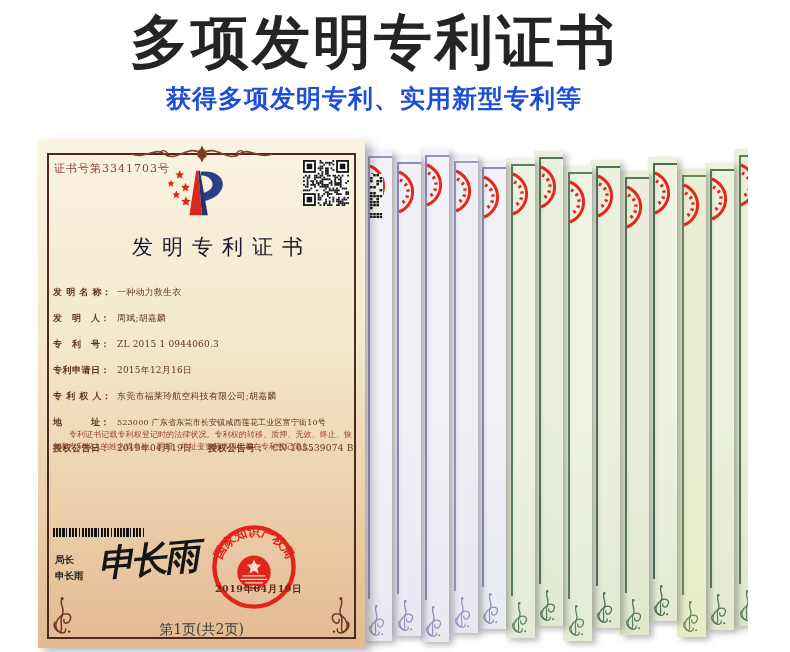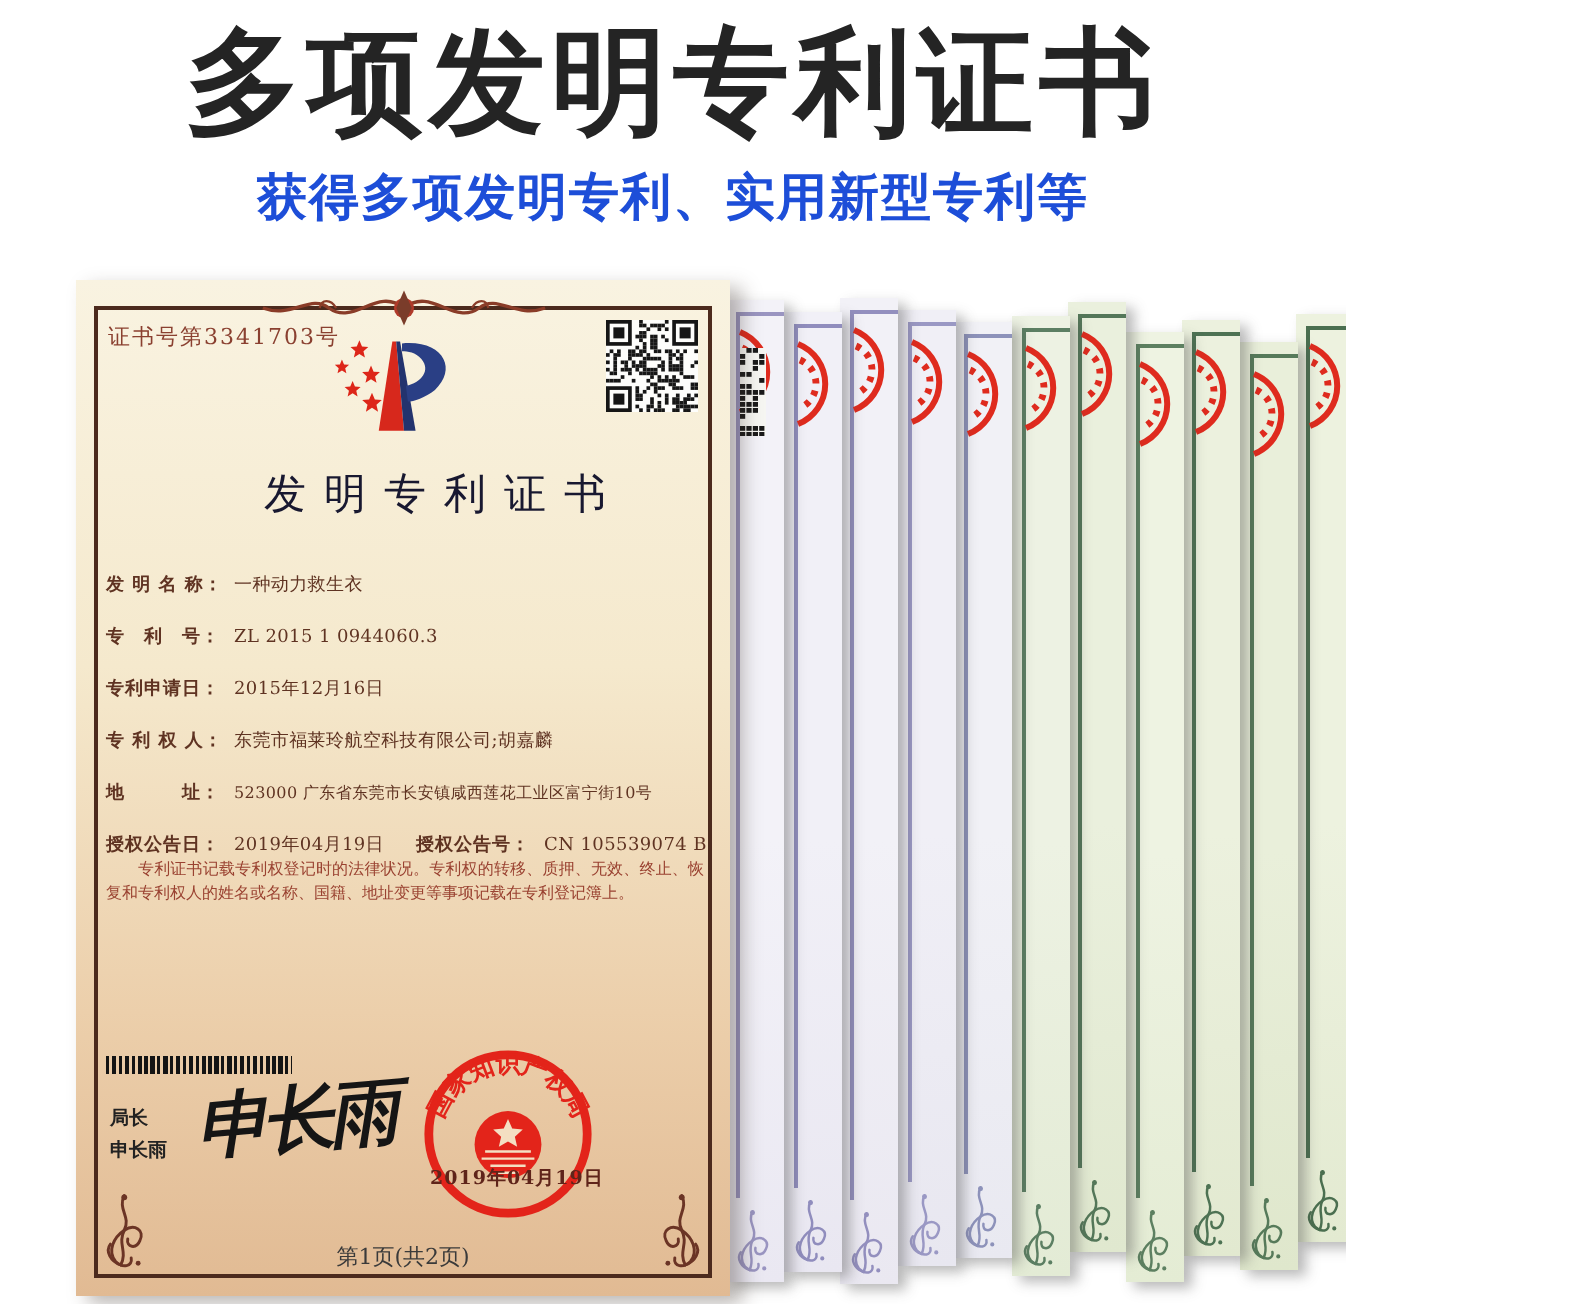--- a/index.html
+++ b/index.html
@@ -5,7 +5,7 @@
   html,body{margin:0;padding:0;}
   body{width:790px;height:652px;background:#ffffff;overflow:hidden;position:relative;
        font-family:"Liberation Sans", sans-serif;}
-  .stage{position:absolute;inset:0;width:673px;height:652px;overflow:hidden;}
+  .stage{position:absolute;inset:0;width:748px;height:652px;overflow:hidden;}
 
   
   .header{position:absolute;top:0;left:0;width:100%;text-align:center;}

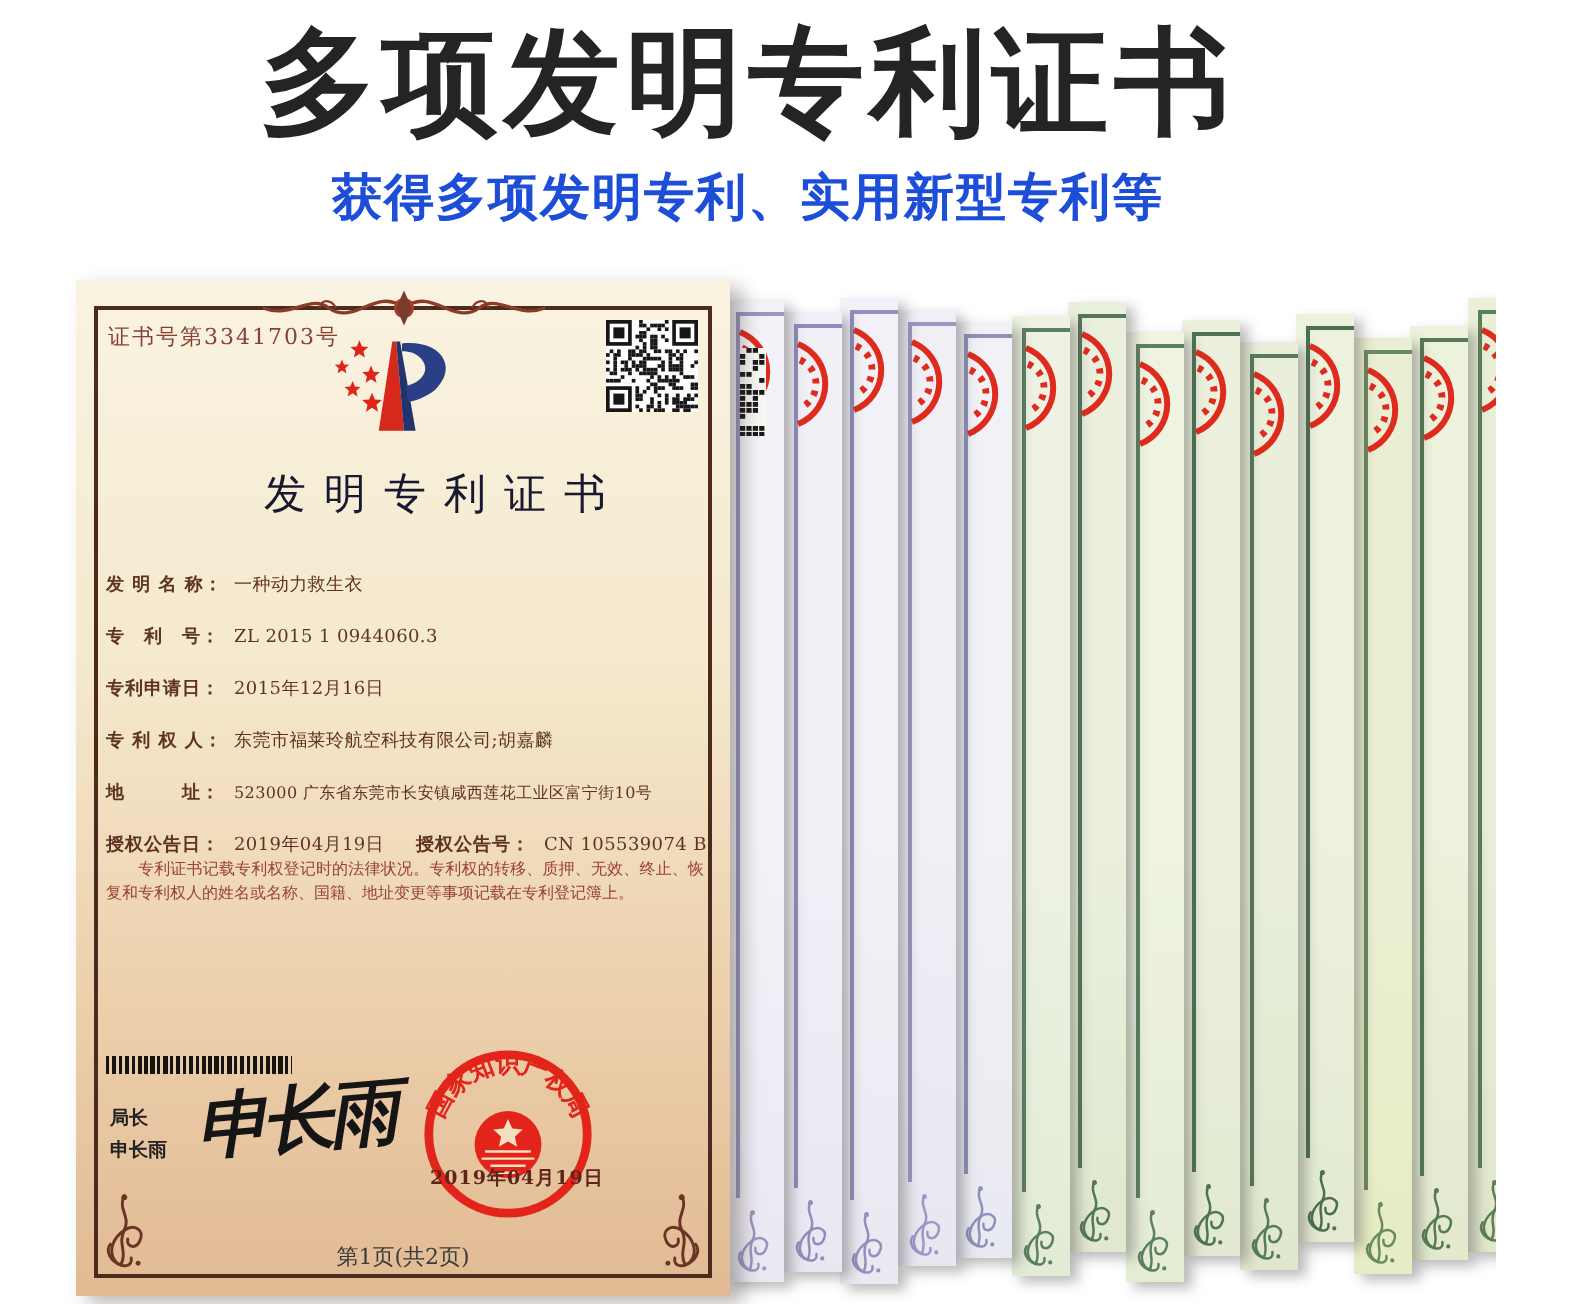--- a/index.html
+++ b/index.html
@@ -572,6 +572,9 @@
         <span class="lab">发 明 名 称：</span><span class="val">一种动力救生衣</span>
       </div>
 
+      <div class="frow">
+        <span class="lab">发　明　人：</span><span class="val">周斌;胡嘉麟</span>
+      </div>
 
       <div class="frow">
         <span class="lab">专　利　号：</span><span class="val">ZL 2015 1 0944060.3</span>

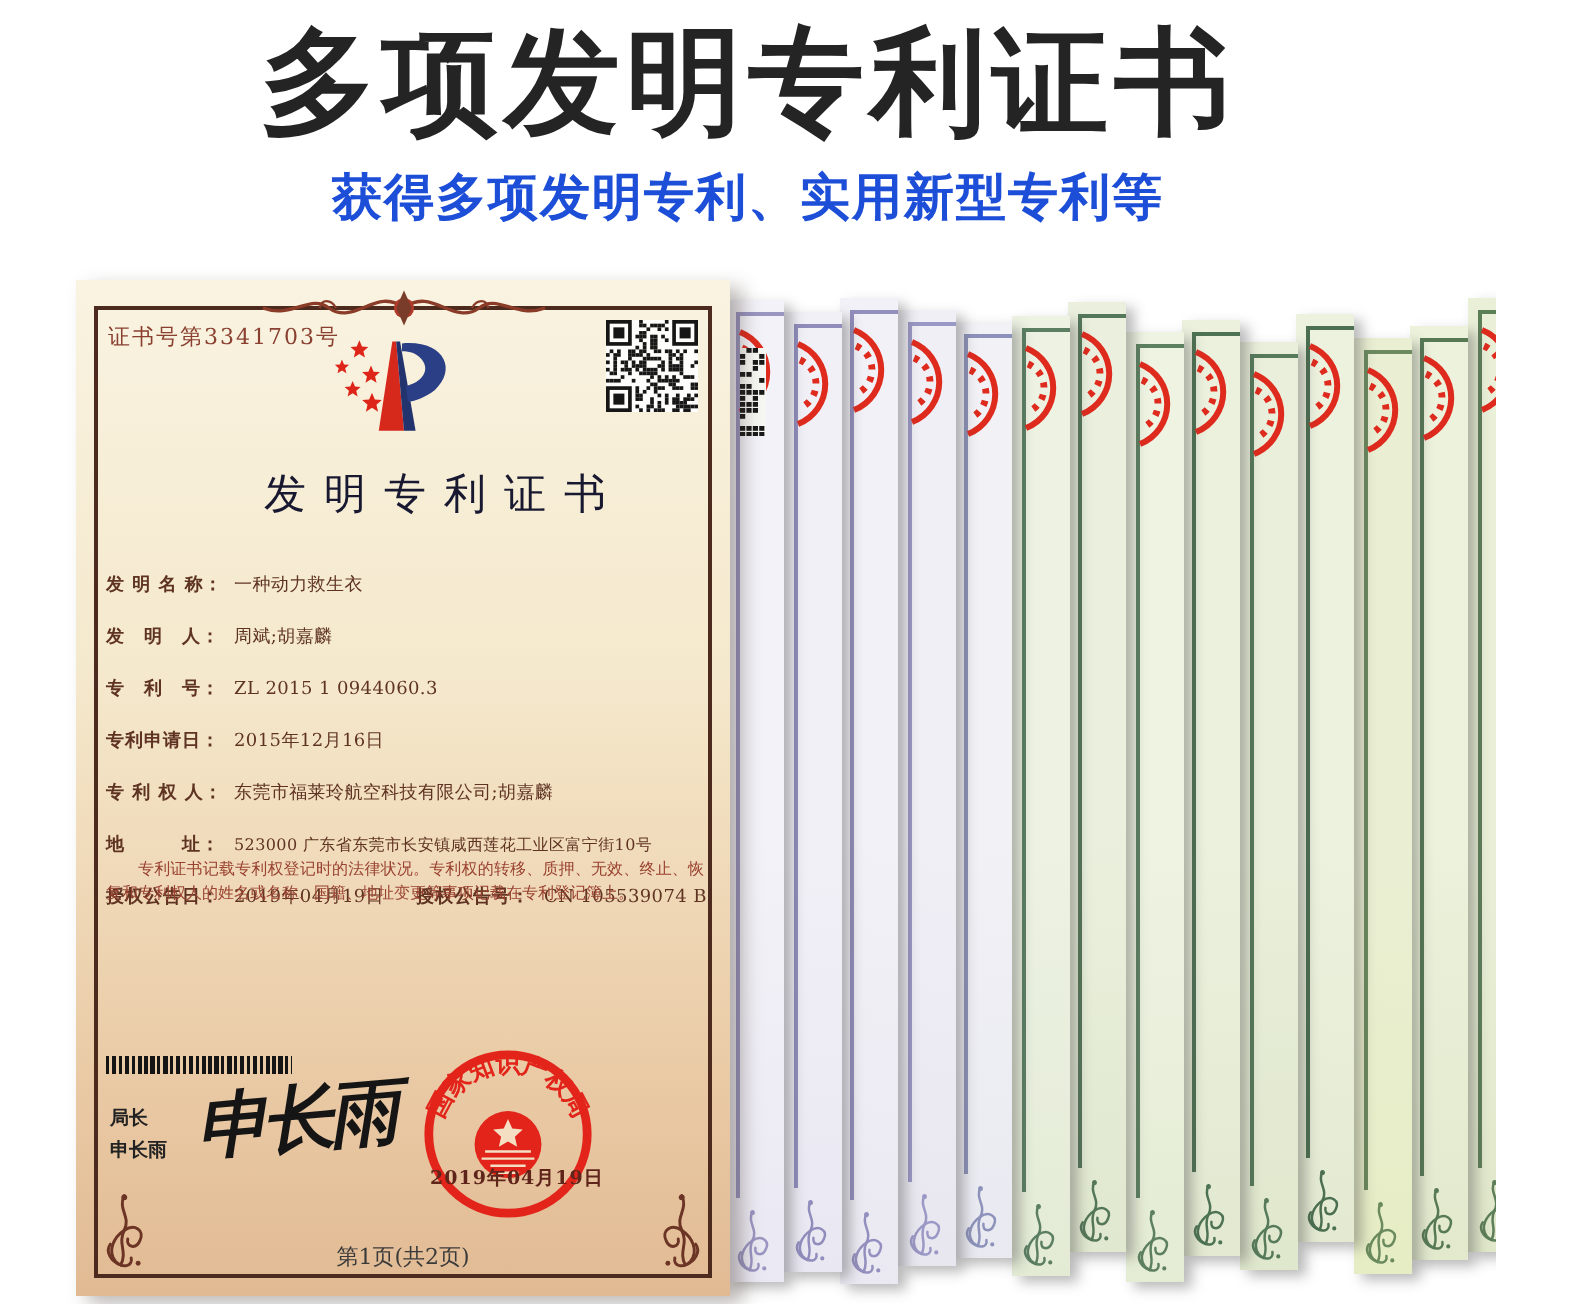--- a/index.html
+++ b/index.html
@@ -59,7 +59,7 @@
   .seal-date{position:absolute;left:177px;top:443px;font-size:9.5px;color:#5f241a;
     letter-spacing:.5px;font-weight:bold;white-space:nowrap;}
   .page-footer{position:absolute;left:0;top:481px;width:100%;text-align:center;
-    font-size:11px;color:#3a3a3a;}
+    font-size:14px;color:#3a3a3a;}
   svg{display:block;}
 </style>
 </head>

